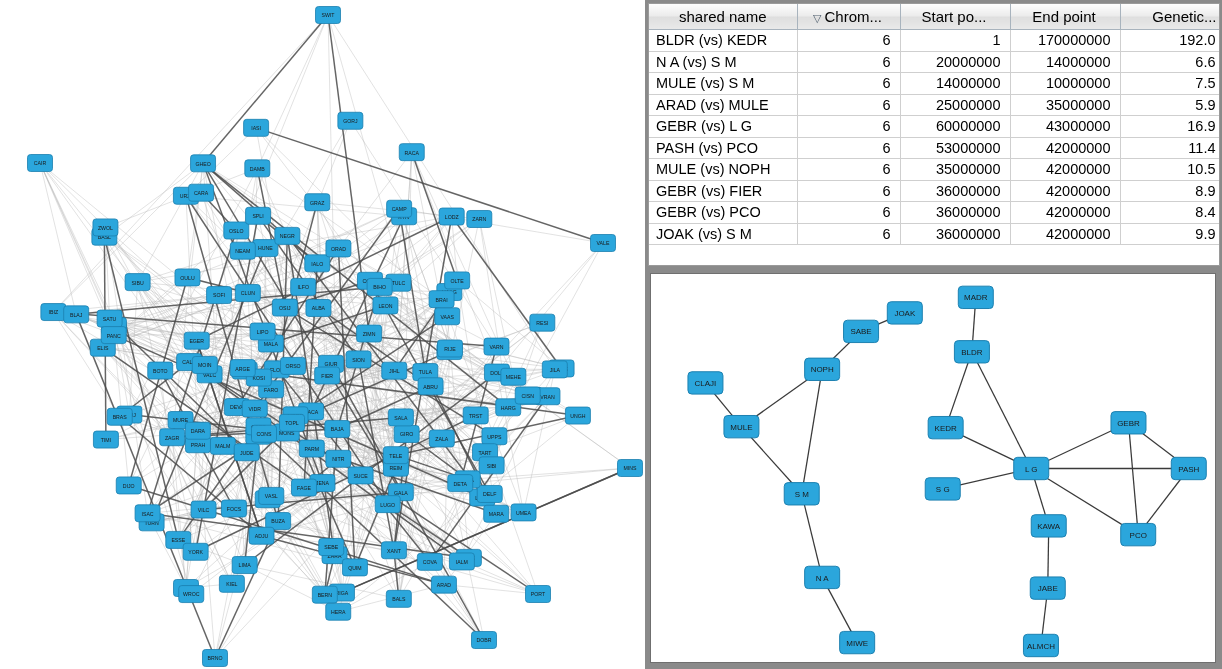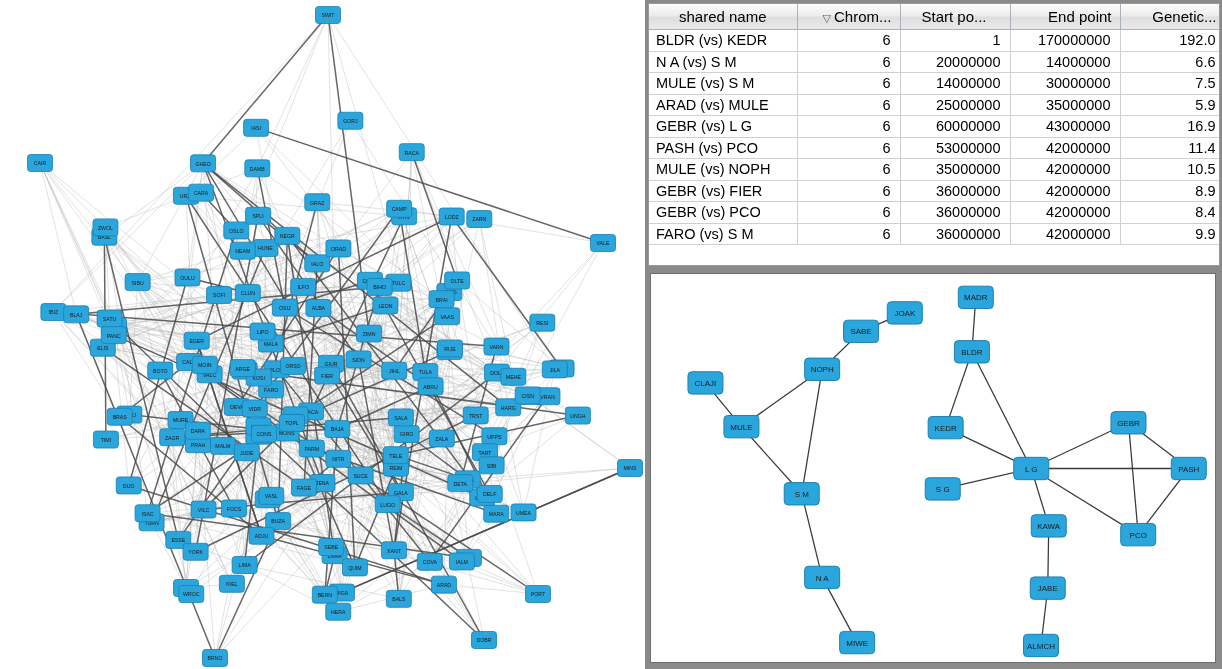--- a/index.html
+++ b/index.html
@@ -68,7 +68,7 @@
     margin-left: 8px;
   }
   table.cy-table th.c0 { width: 148px; text-align: center; }
-  table.cy-table th.c1 { width: 103px; text-align: right; padding-right: 8px; }
+  table.cy-table th.c1 { width: 103px; text-align: center; padding-right: 8px; }
   table.cy-table th.c2 { width: 110px; text-align: center; padding-right: 8px;}
   table.cy-table th.c3 { width: 110px; text-align: right; padding-right: 8px;}
   table.cy-table th.c4 { width: 105px; text-align: right; padding-right: 8px;}

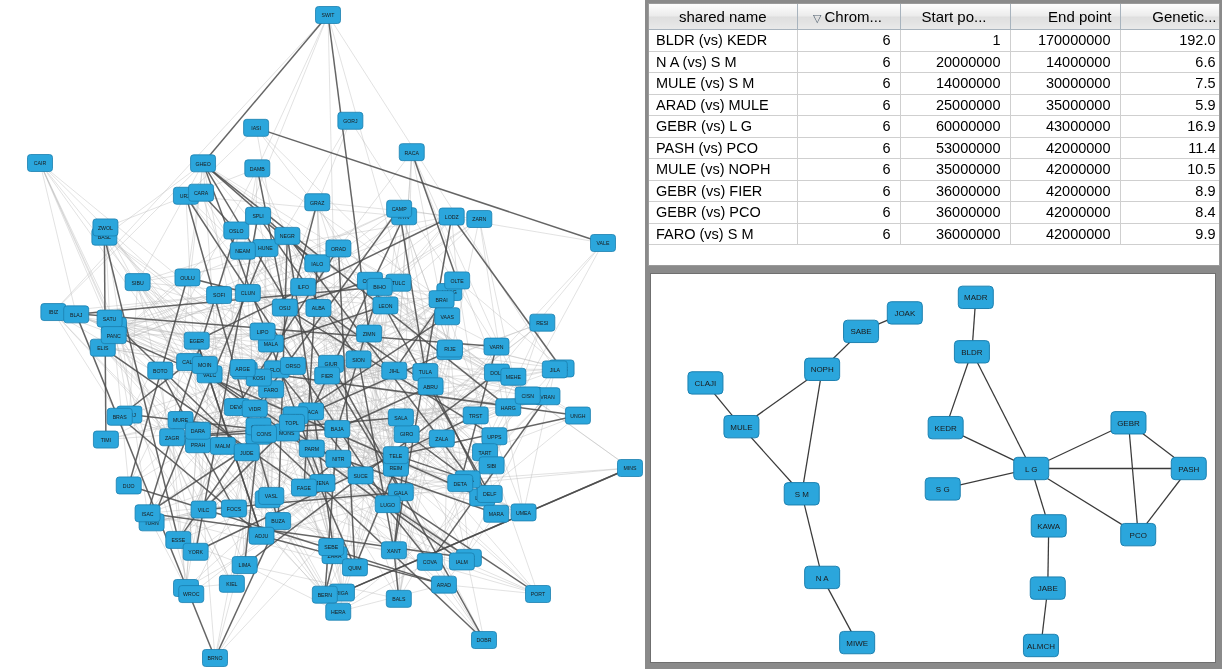--- a/index.html
+++ b/index.html
@@ -70,7 +70,7 @@
   table.cy-table th.c0 { width: 148px; text-align: center; }
   table.cy-table th.c1 { width: 103px; text-align: center; padding-right: 8px; }
   table.cy-table th.c2 { width: 110px; text-align: center; padding-right: 8px;}
-  table.cy-table th.c3 { width: 110px; text-align: right; padding-right: 8px;}
+  table.cy-table th.c3 { width: 110px; text-align: center; padding-right: 8px;}
   table.cy-table th.c4 { width: 105px; text-align: right; padding-right: 8px;}
 
   .filter-glyph {

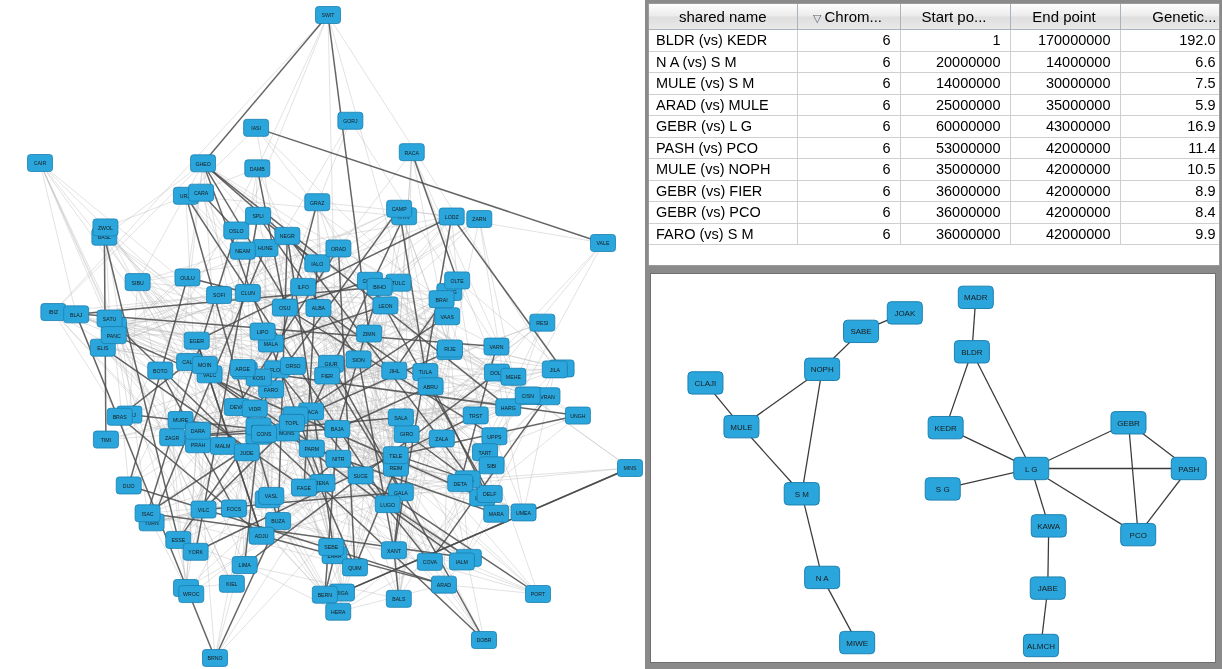--- a/index.html
+++ b/index.html
@@ -1349,7 +1349,7 @@
             <td class="name c0">MULE (vs) S M</td>
             <td class="num c1">6</td>
             <td class="num c2">14000000</td>
-            <td class="num c3">30000000</td>
+            <td class="num c3">10000000</td>
             <td class="num c4">7.5</td>
           </tr>
           <tr>

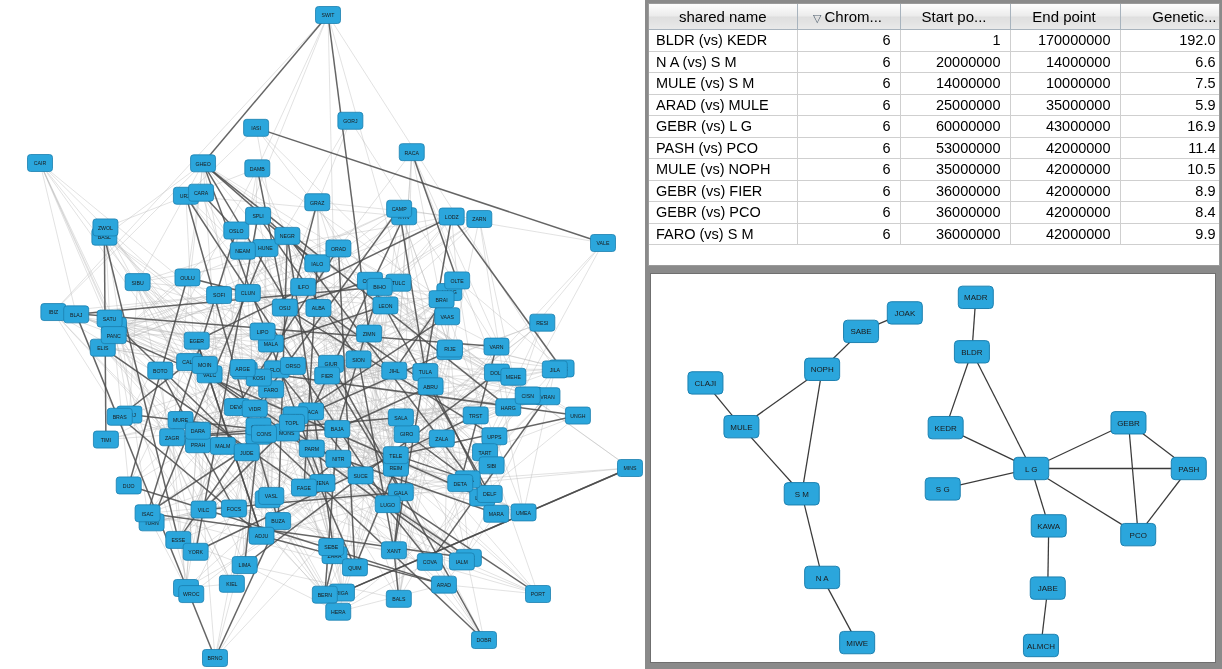--- a/index.html
+++ b/index.html
@@ -1395,7 +1395,7 @@
             <td class="num c4">8.4</td>
           </tr>
           <tr>
-            <td class="name c0">FARO (vs) S M</td>
+            <td class="name c0">JOAK (vs) S M</td>
             <td class="num c1">6</td>
             <td class="num c2">36000000</td>
             <td class="num c3">42000000</td>

